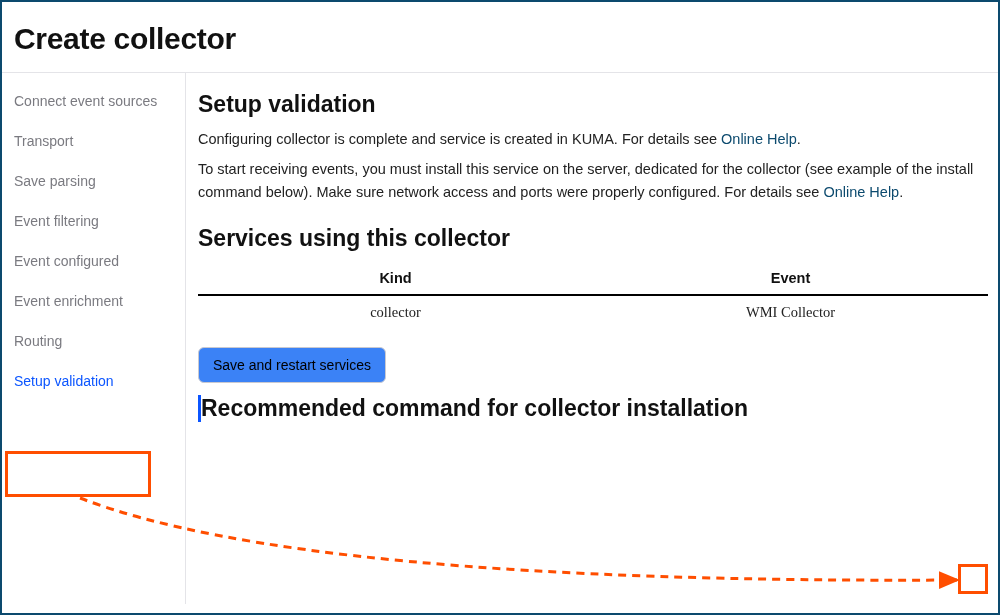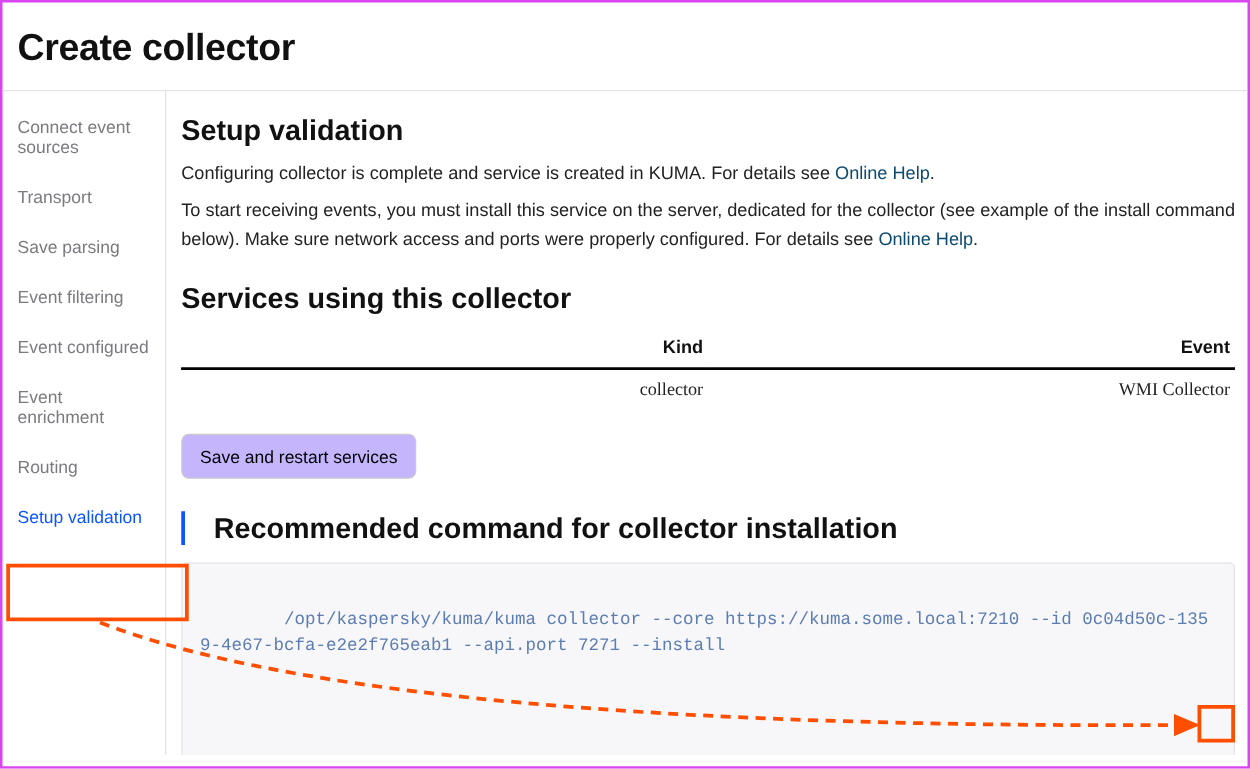--- a/index.html
+++ b/index.html
@@ -4,7 +4,7 @@
 <style>
   * { box-sizing: border-box; margin: 0; padding: 0; }
   html, body { width: 1000px; height: 615px; font-family: -apple-system, BlinkMacSystemFont, "Segoe UI", Arial, sans-serif; background: #fff; color: #111; }
-  .page { width: 1000px; height: 615px; border: 2px solid #d946ef; position: relative; overflow: hidden; }
+  .page { width: 1000px; height: 615px; border: 2px solid #0c4a6e; position: relative; overflow: hidden; }
   .header { padding: 20px 12px 16px 12px; }
   .header h1 { font-size: 30px; font-weight: 700; letter-spacing: -0.3px; }
   .hr { border-bottom: 1px solid #e4e4e8; margin: 0; }

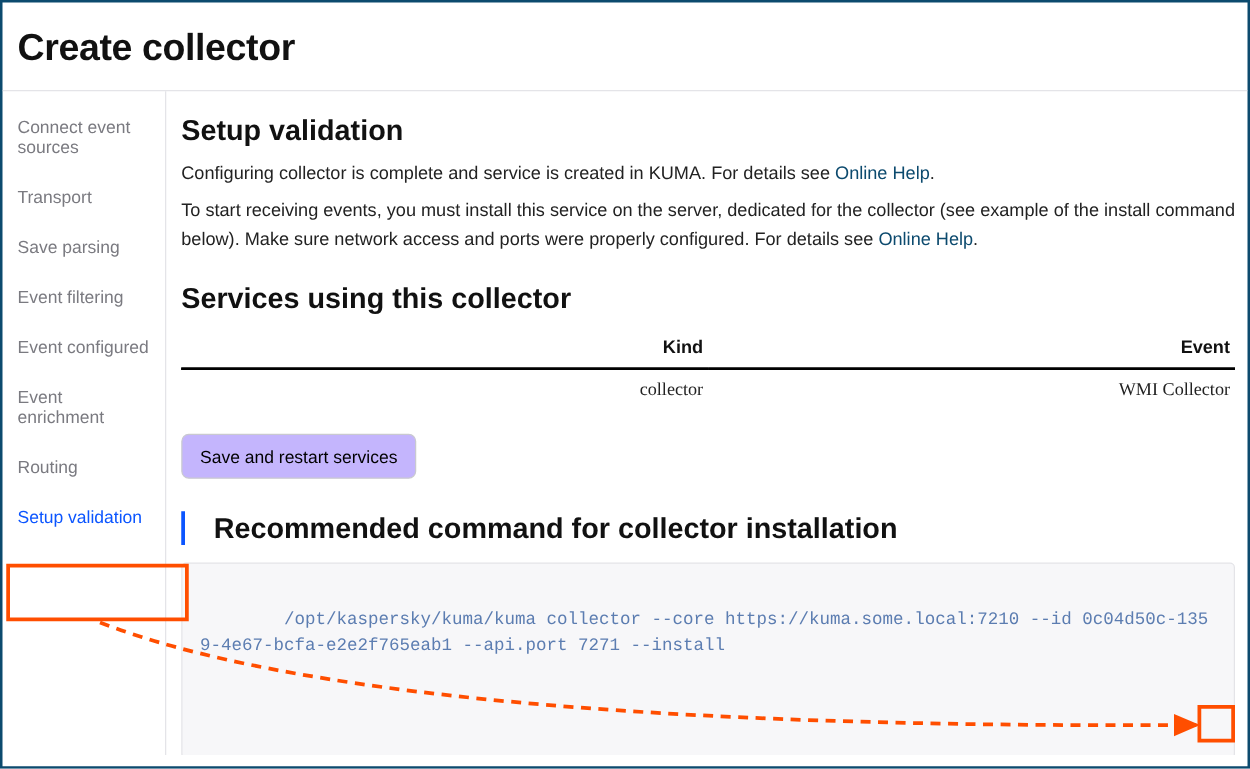--- a/index.html
+++ b/index.html
@@ -9,7 +9,7 @@
   .header h1 { font-size: 30px; font-weight: 700; letter-spacing: -0.3px; }
   .hr { border-bottom: 1px solid #e4e4e8; margin: 0; }
   .body { display: flex; height: calc(100% - 80px); }
-  .sidebar { width: 131px; border-right: 1px solid #e4e4e8; padding-top: 8px; }
+  .sidebar { width: 184px; border-right: 1px solid #e4e4e8; padding-top: 8px; }
   .sidebar-item { display: block; padding: 12px 12px; font-size: 14px; color: #7a7a80; cursor: pointer; }
   .sidebar-item.active { color: #0b55ff; font-weight: 500; }
   .content { flex: 1; padding: 18px 10px 0 12px; overflow: hidden; }

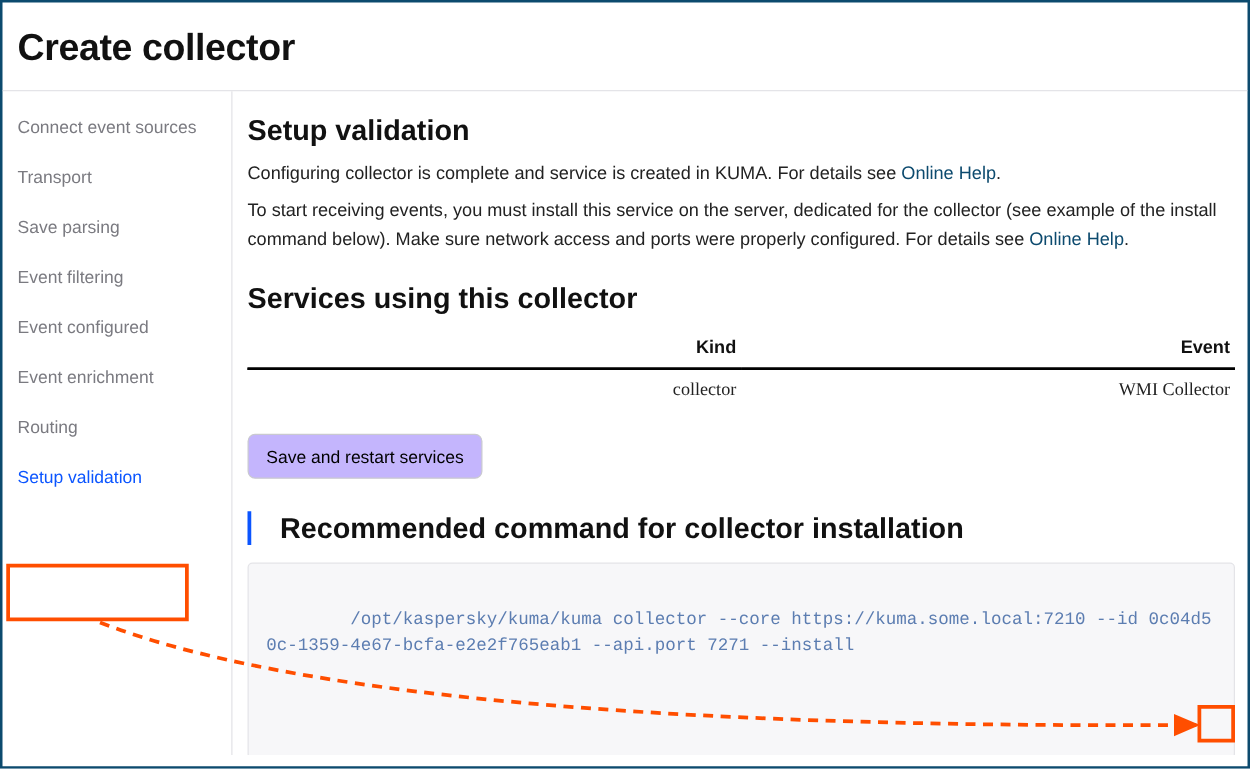--- a/index.html
+++ b/index.html
@@ -18,7 +18,7 @@
   .desc a { color: #0c4a6e; text-decoration: none; }
   .section-h { font-size: 23px; font-weight: 700; margin-top: 22px; margin-bottom: 14px; }
   table { width: 100%; border-collapse: collapse; }
-  th, td { text-align: right; font-size: 14.5px; padding: 8px 4px; }
+  th, td { text-align: center; font-size: 14.5px; padding: 8px 4px; }
   th { border-bottom: 2px solid #000; font-weight: 600; }
   td { color: #222; font-family: Liberation Serif, serif; }
   .btn-row { margin-top: 18px; display: flex; gap: 10px; }

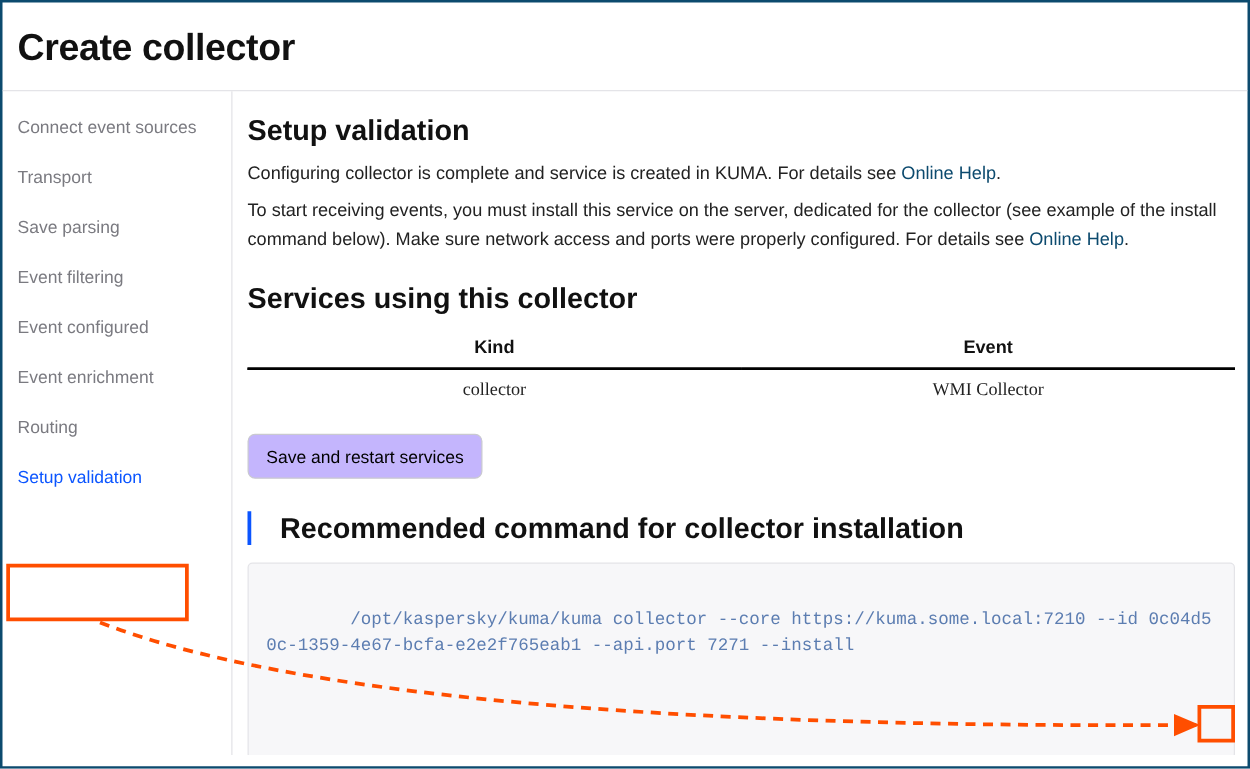--- a/index.html
+++ b/index.html
@@ -22,7 +22,7 @@
   th { border-bottom: 2px solid #000; font-weight: 600; }
   td { color: #222; font-family: Liberation Serif, serif; }
   .btn-row { margin-top: 18px; display: flex; gap: 10px; }
-  .btn { border: 1px solid #c9c9d0; background: #c4b5fd; border-radius: 6px; padding: 9px 14px; font-size: 14px; cursor: pointer; }
+  .btn { border: 1px solid #c9c9d0; background: #3b82f6; border-radius: 6px; padding: 9px 14px; font-size: 14px; cursor: pointer; }
   .rec-wrap { border-left: 3px solid #0b55ff; padding-left: 23px; margin-top: 26px; }
   .codebox { margin-top: 14px; background: #f7f7f9; border: 1px solid #e4e4e8; border-radius: 4px; padding: 14px 14px 36px 14px; font-family: "Courier New", monospace; font-size: 14px; color: #5c7db1; line-height: 1.5; position: relative; white-space: pre-wrap; word-break: break-all; }
   .copy-icon { position: absolute; right: 8px; bottom: 6px; width: 20px; height: 20px; cursor: pointer; }

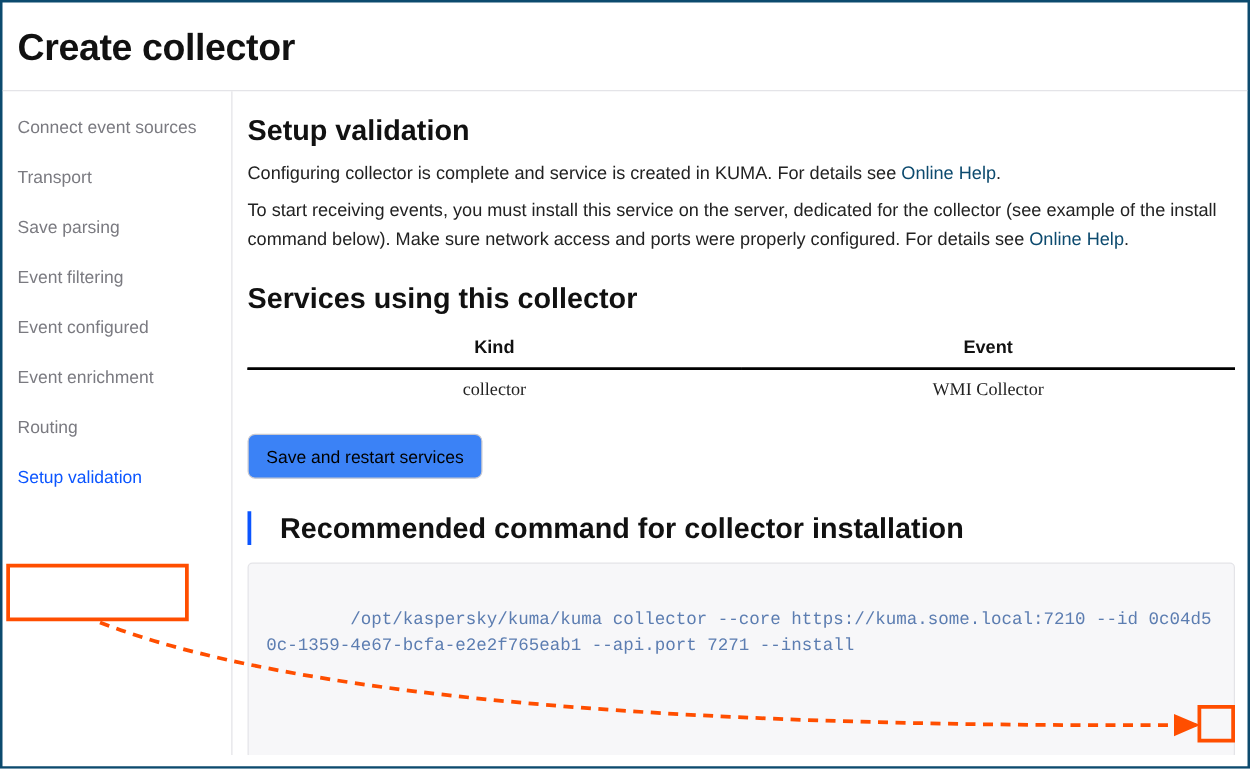--- a/index.html
+++ b/index.html
@@ -23,7 +23,7 @@
   td { color: #222; font-family: Liberation Serif, serif; }
   .btn-row { margin-top: 18px; display: flex; gap: 10px; }
   .btn { border: 1px solid #c9c9d0; background: #3b82f6; border-radius: 6px; padding: 9px 14px; font-size: 14px; cursor: pointer; }
-  .rec-wrap { border-left: 3px solid #0b55ff; padding-left: 23px; margin-top: 26px; }
+  .rec-wrap { border-left: 3px solid #0b55ff; padding-left: 0; margin-top: 12px; }
   .codebox { margin-top: 14px; background: #f7f7f9; border: 1px solid #e4e4e8; border-radius: 4px; padding: 14px 14px 36px 14px; font-family: "Courier New", monospace; font-size: 14px; color: #5c7db1; line-height: 1.5; position: relative; white-space: pre-wrap; word-break: break-all; }
   .copy-icon { position: absolute; right: 8px; bottom: 6px; width: 20px; height: 20px; cursor: pointer; }
   

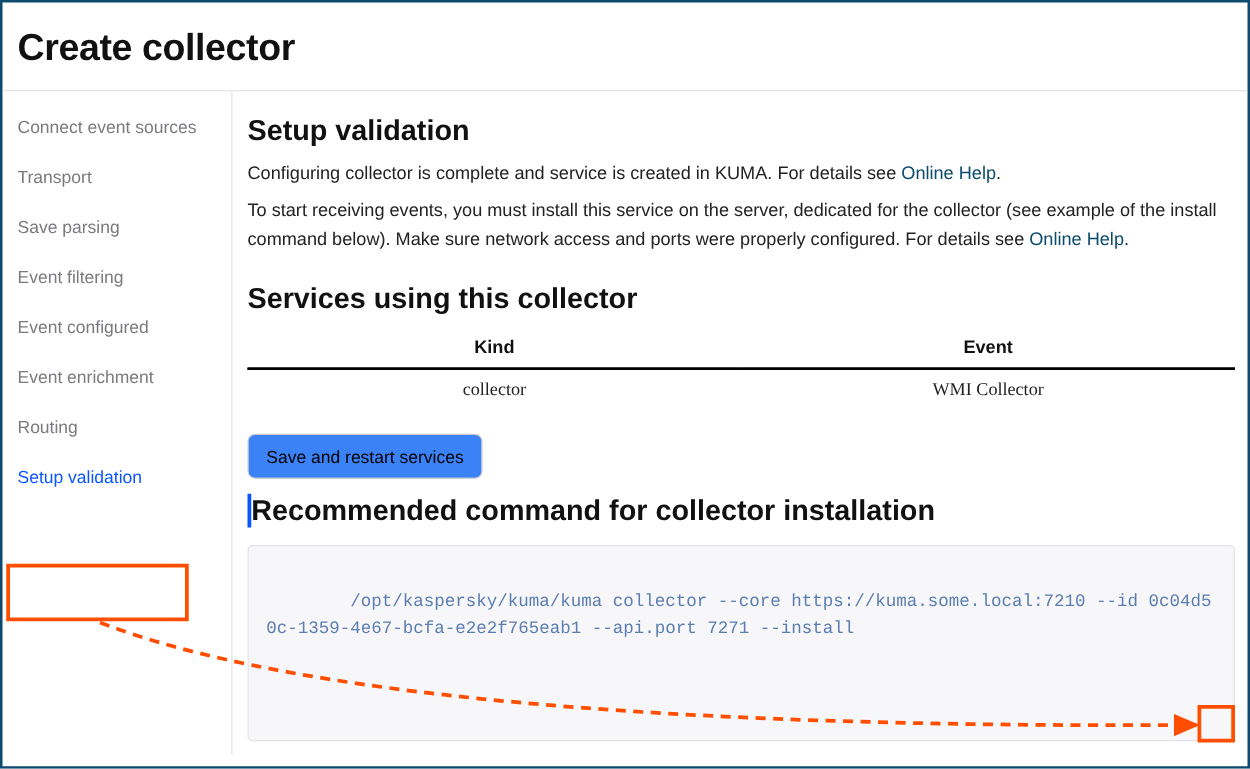--- a/index.html
+++ b/index.html
@@ -84,12 +84,6 @@
       <div class="rec-wrap">
         <h2 class="section-h" style="margin-top:0">Recommended command for collector installation</h2>
       </div>
-      <div class="codebox">
-        <span>/opt/kaspersky/kuma/kuma collector --core https://kuma.some.local:7210 --id 0c04d50c-1359-4e67-bcfa-e2e2f765eab1 --api.port 7271 --install</span>
-        <span class="copy-icon">
-          
-        </span>
-      </div>
     </main>
   </div>
 

